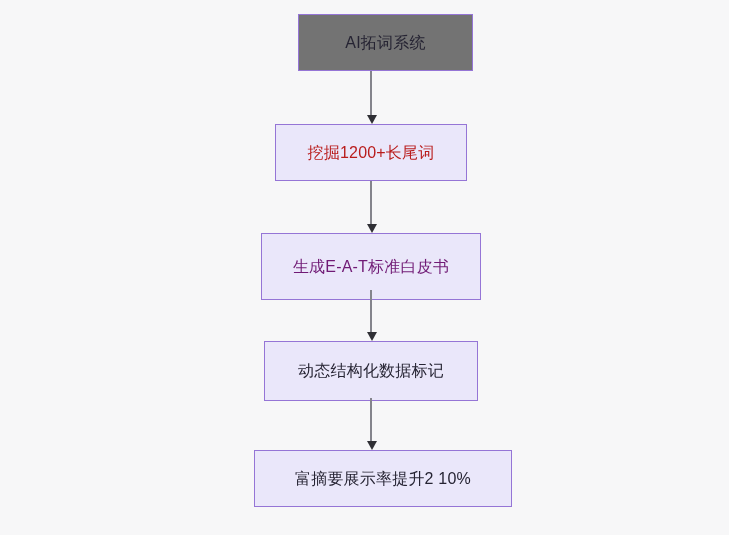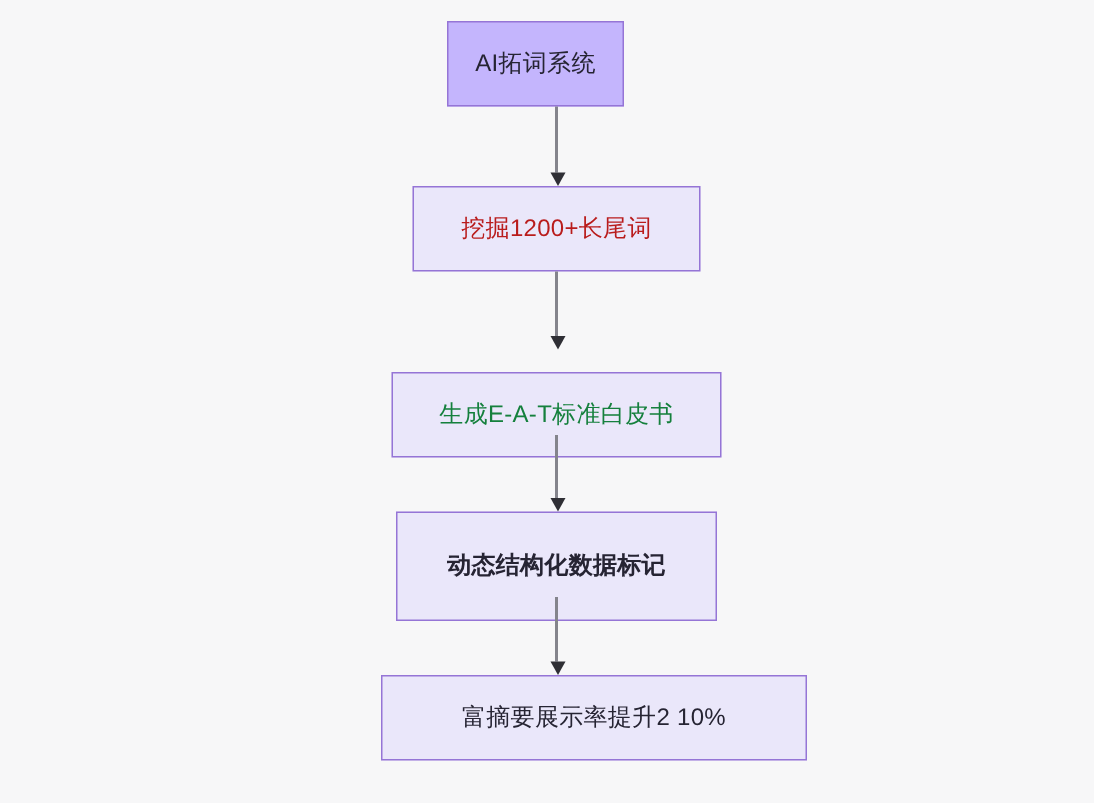--- a/index.html
+++ b/index.html
@@ -62,7 +62,7 @@
 
 <div id="flow-canvas">
 
-  <div class="node" id="node-1" style="left: 298px; top: 14px; width: 118px; height: 57px; background: #c4b5fd; border-color: rgb(149, 117, 214); color: rgb(38, 36, 51);">
+  <div class="node" id="node-1" style="left: 298px; top: 14px; width: 175px; height: 57px; background: #737373; border-color: rgb(149, 117, 214); color: rgb(38, 36, 51);">
     <span class="node-label">AI拓词系统</span>
   </div>
 

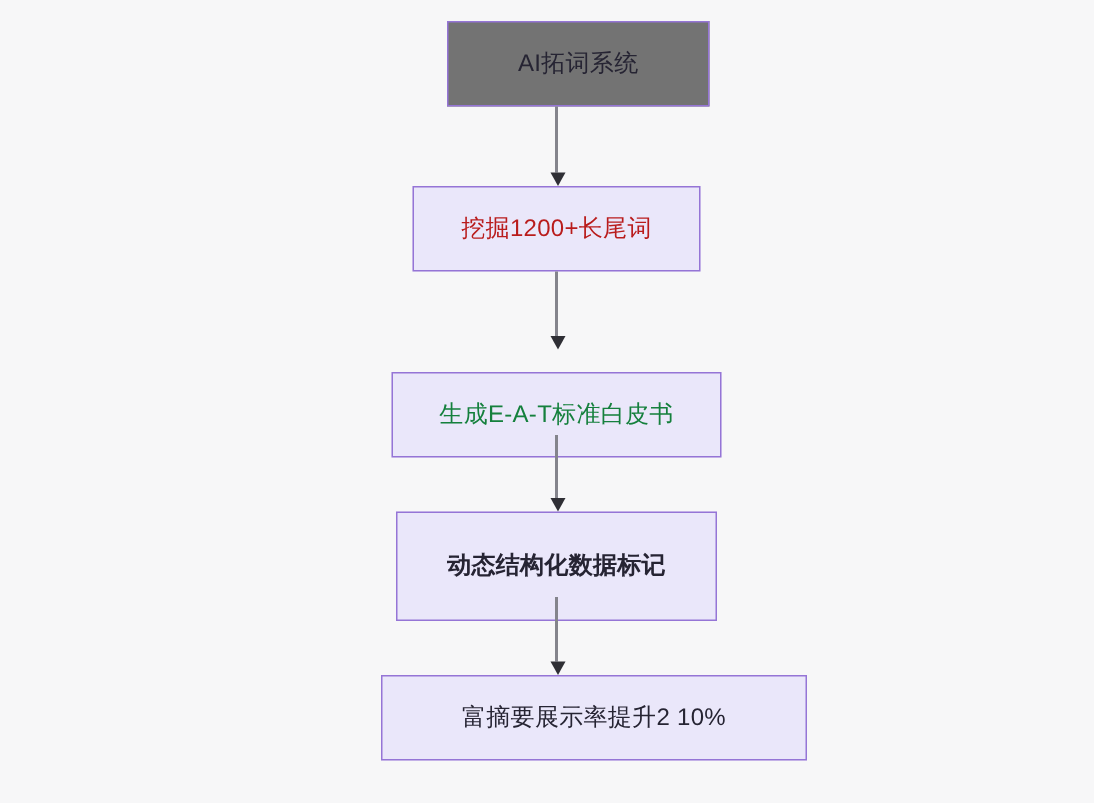--- a/index.html
+++ b/index.html
@@ -70,7 +70,7 @@
     <span class="node-label">挖掘1200+长尾词</span>
   </div>
 
-  <div class="node" id="node-3" style="left: 261px; top: 248px; width: 220px; height: 57px; background: rgb(234, 231, 250); border-color: rgb(149, 117, 214); color: #15803d;">
+  <div class="node" id="node-3" style="left: 261px; top: 233px; width: 220px; height: 67px; background: rgb(234, 231, 250); border-color: rgb(149, 117, 214); color: #701a75;">
     <span class="node-label">生成E-A-T标准白皮书</span>
   </div>
 

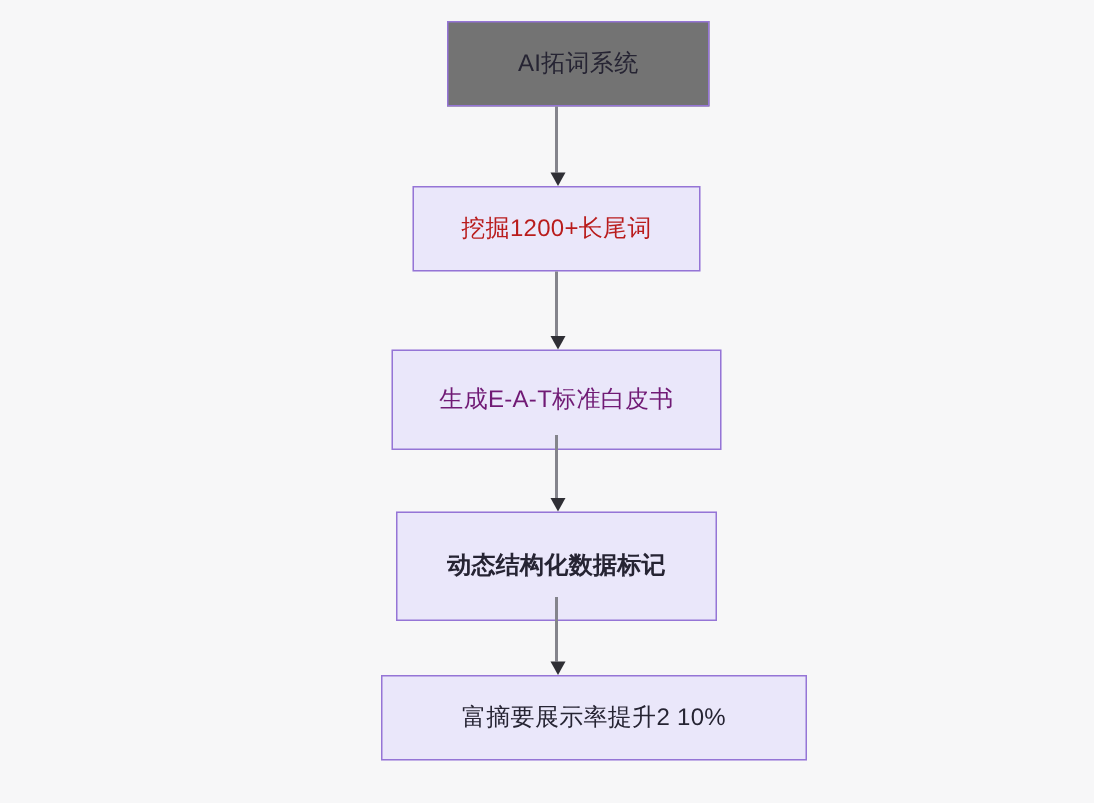--- a/index.html
+++ b/index.html
@@ -74,7 +74,7 @@
     <span class="node-label">生成E-A-T标准白皮书</span>
   </div>
 
-  <div class="node" id="node-4" style="left: 264px; top: 341px; width: 214px; height: 73px; background: rgb(234, 231, 250); border-color: rgb(149, 117, 214); color: rgb(38, 36, 51); font-weight: bold;">
+  <div class="node" id="node-4" style="left: 264px; top: 341px; width: 214px; height: 60px; background: rgb(234, 231, 250); border-color: rgb(149, 117, 214); color: rgb(38, 36, 51);">
     <span class="node-label">动态结构化数据标记</span>
   </div>
 

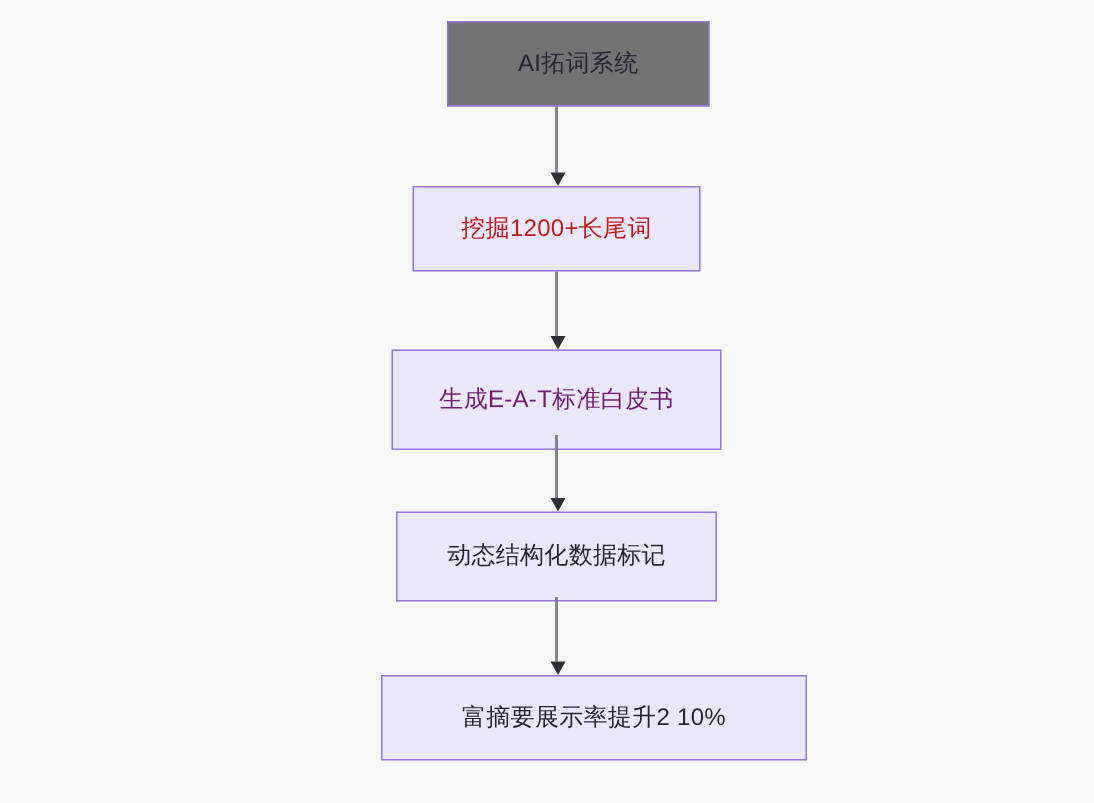--- a/index.html
+++ b/index.html
@@ -78,7 +78,7 @@
     <span class="node-label">动态结构化数据标记</span>
   </div>
 
-  <div class="node" id="node-5" style="left: 254px; top: 450px; width: 284px; height: 57px; background: rgb(234, 231, 250); border-color: rgb(149, 117, 214); color: rgb(38, 36, 51);">
+  <div class="node" id="node-5" style="left: 254px; top: 450px; width: 258px; height: 57px; background: rgb(234, 231, 250); border-color: rgb(149, 117, 214); color: rgb(38, 36, 51);">
     <span class="node-label">富摘要展示率提升2 10%</span>
   </div>
 

